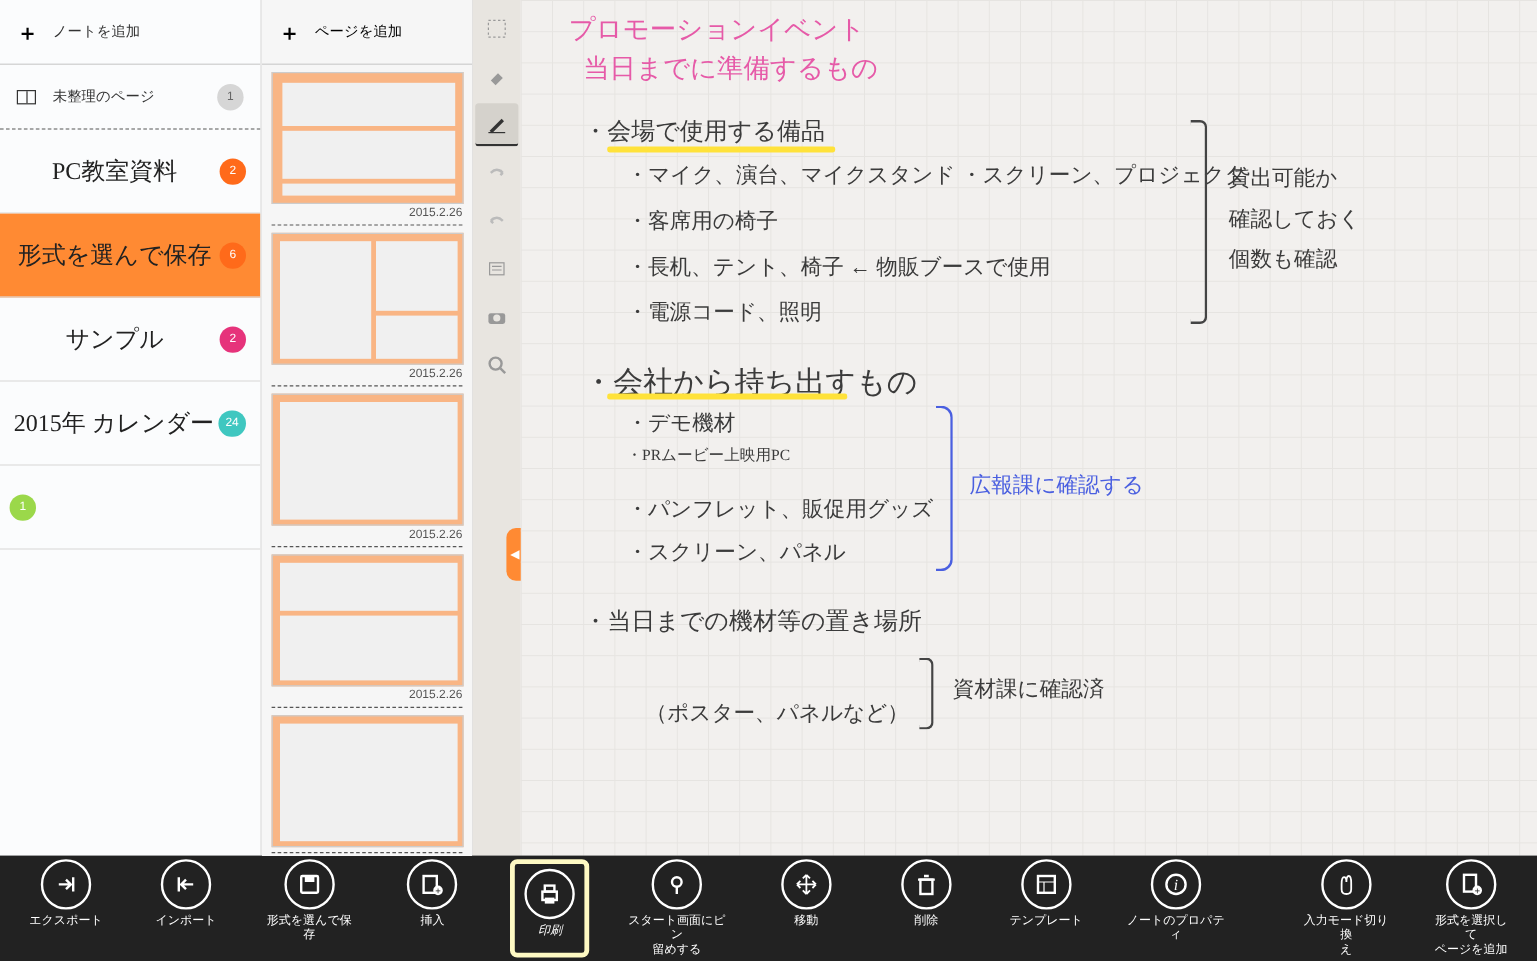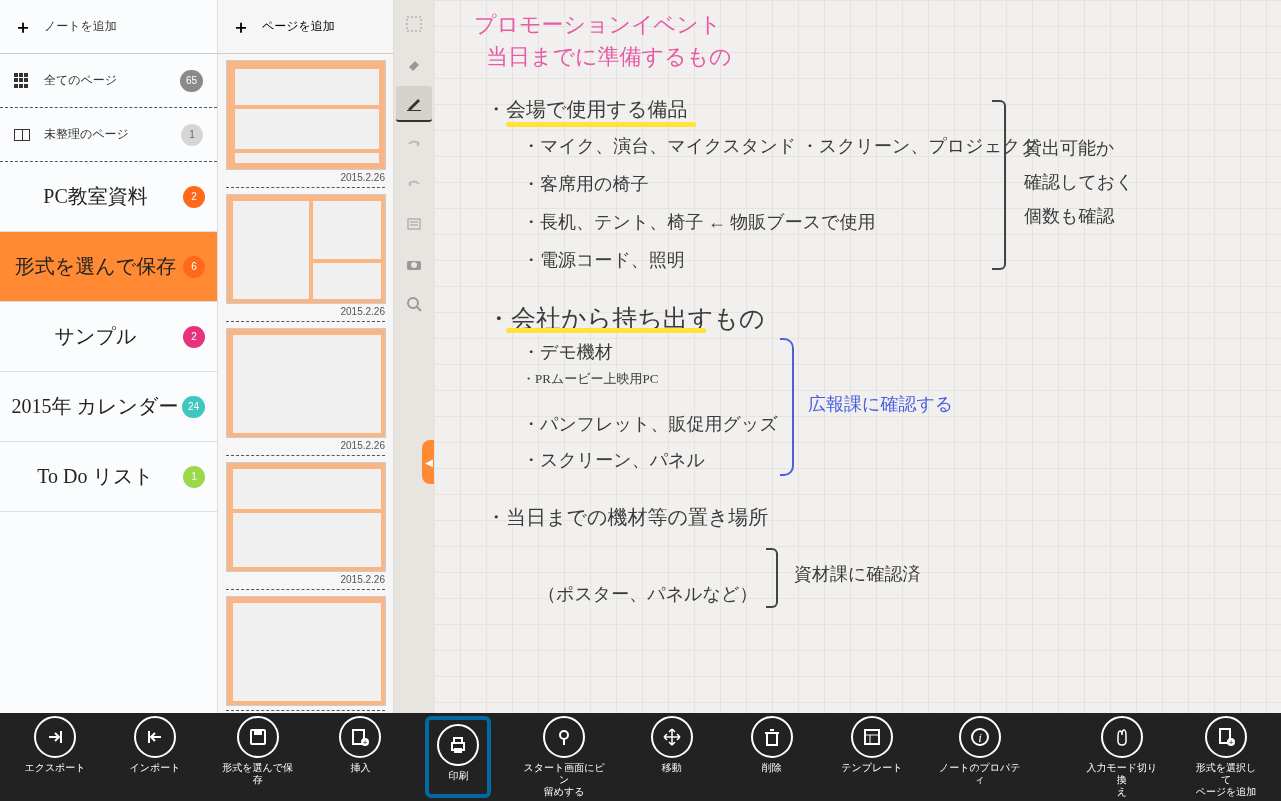--- a/index.html
+++ b/index.html
@@ -284,21 +284,6 @@
       <span class="label">ノートを追加</span>
     </div>
     <div class="sidebar-item">
-      <span class="grid-icon">
-        <span></span>
-          <span></span>
-          <span></span>
-          <span></span>
-          <span></span>
-          <span></span>
-          <span></span>
-          <span></span>
-          <span></span>
-      </span>
-      <span class="label">全てのページ</span>
-      <span class="badge" style="background:#8a8a8a">65</span>
-    </div>
-    <div class="sidebar-item">
       <span class="book-icon"></span>
       <span class="label">未整理のページ</span>
       <span class="badge" style="background:#d6d6d6;color:#666">1</span>

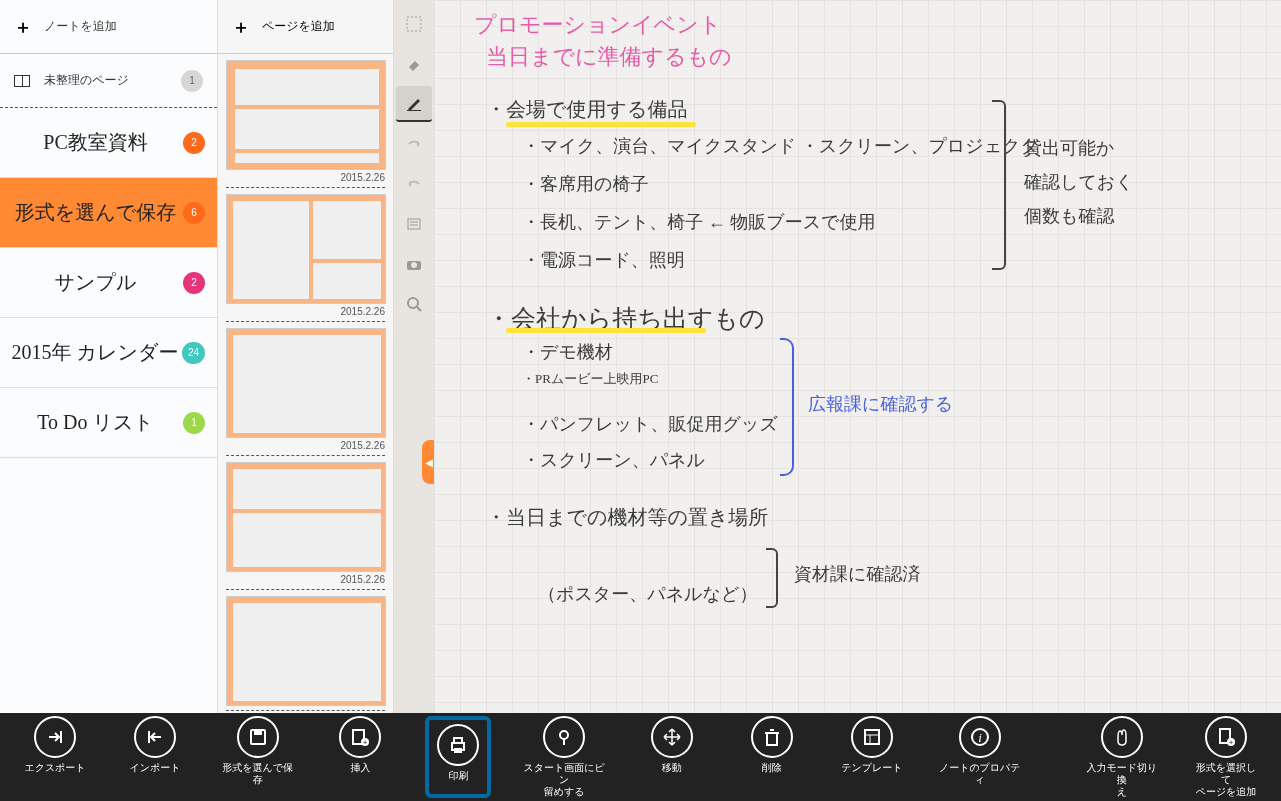--- a/index.html
+++ b/index.html
@@ -306,7 +306,6 @@
     <span class="badge" style="background:#3fc7c0">24</span>
   </div>
         <div class="notebook-item">
-    <span class="nb-title">To Do リスト</span>
     <span class="badge" style="background:#9bd84a">1</span>
   </div>
       </div>

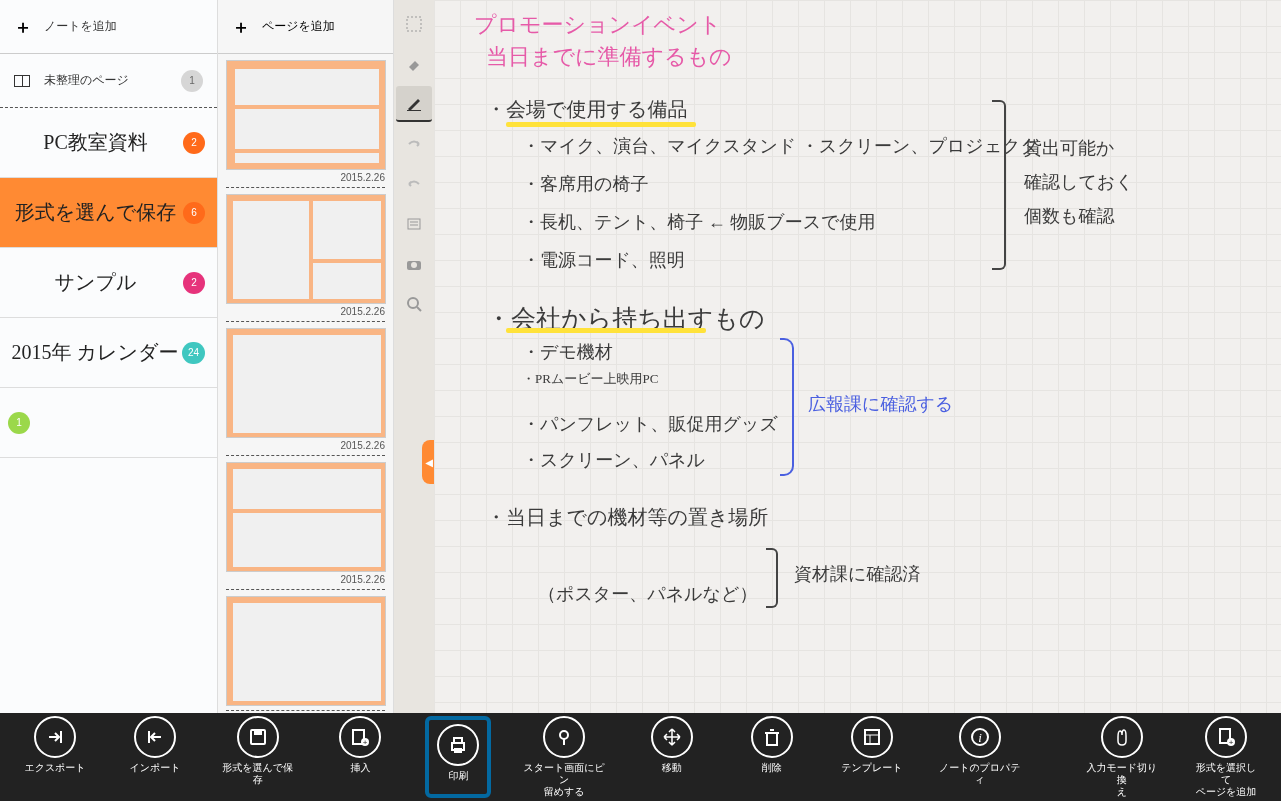--- a/index.html
+++ b/index.html
@@ -265,10 +265,11 @@
   text-align: center;
 }
 .appbar-btn.highlighted {
-  border: 4px solid #0369a1;
+  border: 4px solid #fef9c3;
   border-radius: 6px;
   padding: 4px 6px;
   min-width: 66px;
+  font-style: italic;
 }
 .appbar .spacer { flex: 1; }
 svg { display: block; }

